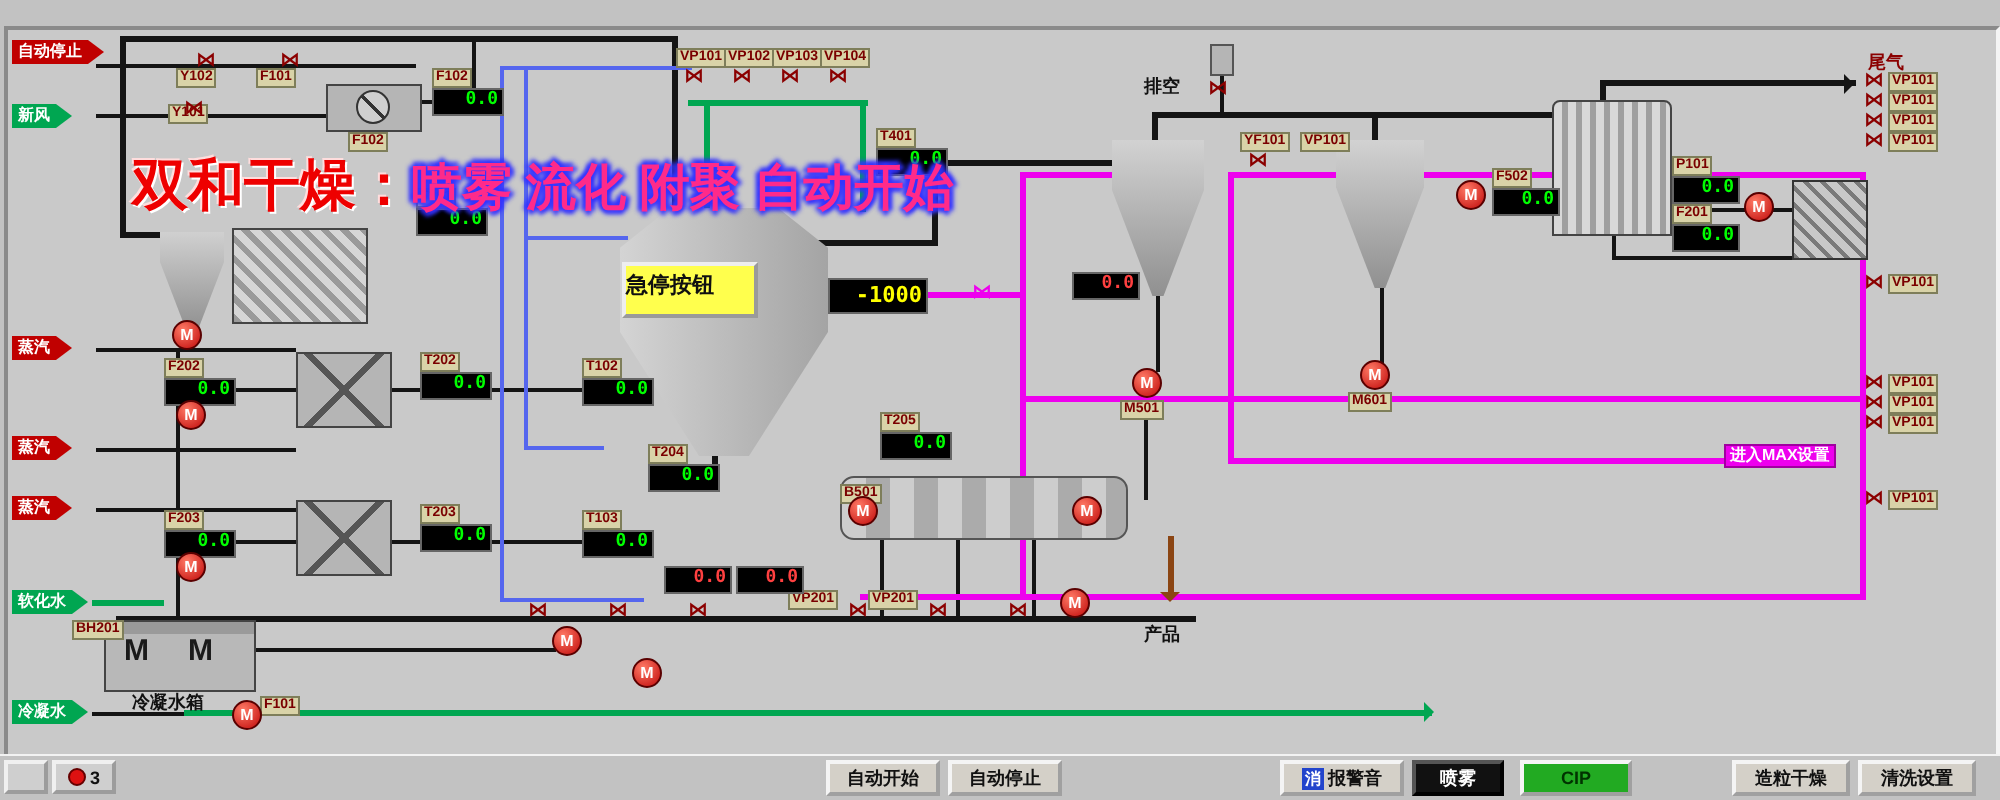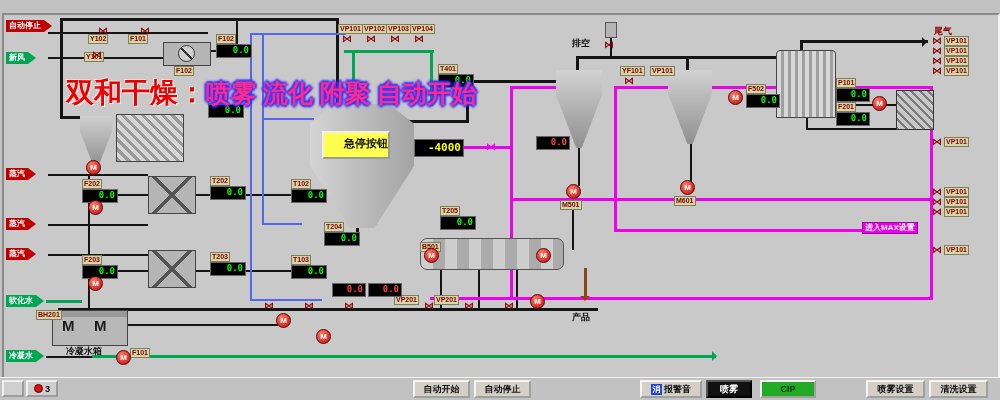--- a/index.html
+++ b/index.html
@@ -54,8 +54,8 @@
                    linear-gradient(-45deg,transparent 47%,#555 47% 53%,transparent 53%),#b5b5b5;}
   #chamber{left:310px;top:104px;width:104px;height:124px;background:linear-gradient(90deg,#d4d4d4,#a4a4a4);
         clip-path:polygon(24% 0,76% 0,100% 16%,100% 50%,62% 100%,38% 100%,0 50%,0 16%);}
-  #estop{position:absolute;left:322px;top:131px;width:64px;height:24px;z-index:4;background:#ffff4d;
-        border:2px outset #eee;color:#101010;font:bold 11px "Liberation Sans",sans-serif;text-align:right;line-height:20px;cursor:pointer;}
+  #estop{position:absolute;left:311px;top:131px;width:64px;height:24px;z-index:4;background:#ffff4d;
+        border:2px outset #eee;color:#101010;font:bold 11px "Liberation Sans",sans-serif;text-align:left;line-height:20px;cursor:pointer;}
   #fluidbed{left:420px;top:238px;width:142px;height:30px;border:1px solid #555;border-radius:7px;
         background:repeating-linear-gradient(90deg,#cdcdcd 0 12px,#ababab 12px 24px);}
   #cyclone1{left:556px;top:70px;width:46px;height:78px;background:linear-gradient(#d2d2d2,#909090);

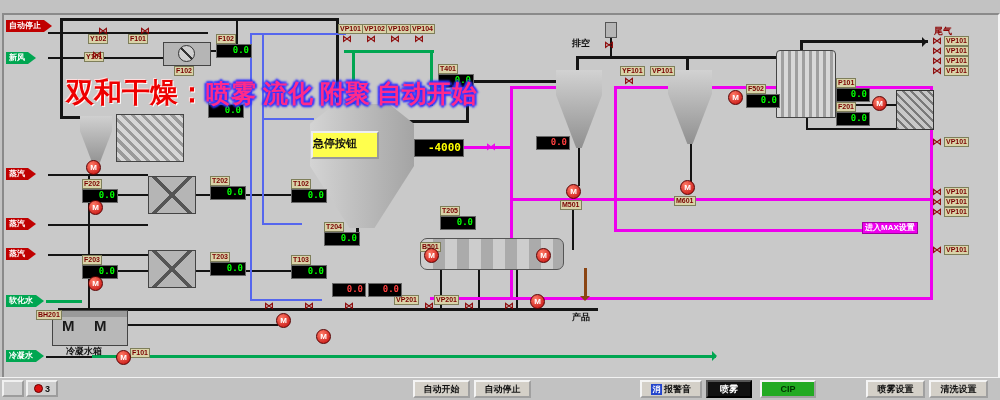--- a/index.html
+++ b/index.html
@@ -242,7 +242,7 @@
       <div class="disp" style="left: 324px; top: 232px; width: 30px; color: rgb(0, 255, 0);">0.0</div>
       <div class="chip" style="left: 440px; top: 206px;">T205</div>
       <div class="disp" style="left: 440px; top: 216px; width: 30px; color: rgb(0, 255, 0);">0.0</div>
-      <div class="disp big" style="left: 414px; top: 139px; width: 44px; color: rgb(255, 255, 0);">-4000</div>
+      <div class="disp big" style="left: 414px; top: 139px; width: 44px; color: rgb(255, 255, 0);">-1000</div>
       <div class="disp" style="left: 536px; top: 136px; width: 28px; color: rgb(255, 64, 64);">0.0</div>
       <div class="chip" style="left: 746px; top: 84px;">F502</div>
       <div class="disp" style="left: 746px; top: 94px; width: 28px; color: rgb(0, 255, 0);">0.0</div>

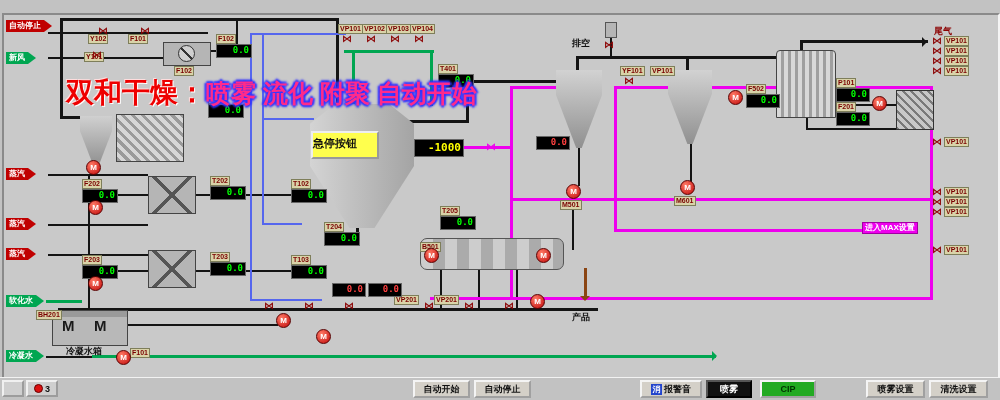--- a/index.html
+++ b/index.html
@@ -314,7 +314,7 @@
     </button>
     <button class="btn" id="btn-spray">喷雾</button>
     <button class="btn" id="btn-cip">CIP</button>
-    <button class="btn" id="btn-spray-set">喷雾设置</button>
+    <button class="btn" id="btn-spray-set">造粒干燥</button>
     <button class="btn" id="btn-wash-set">清洗设置</button>
   </div>
 

